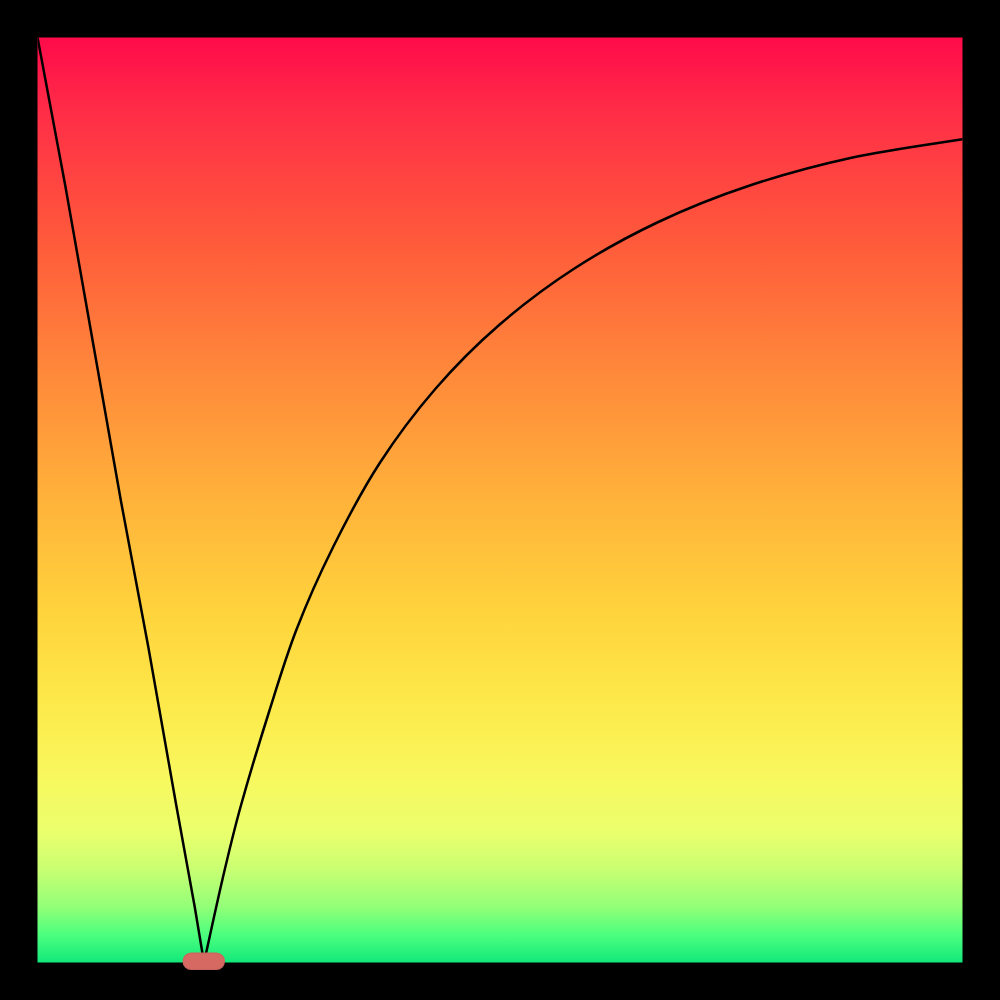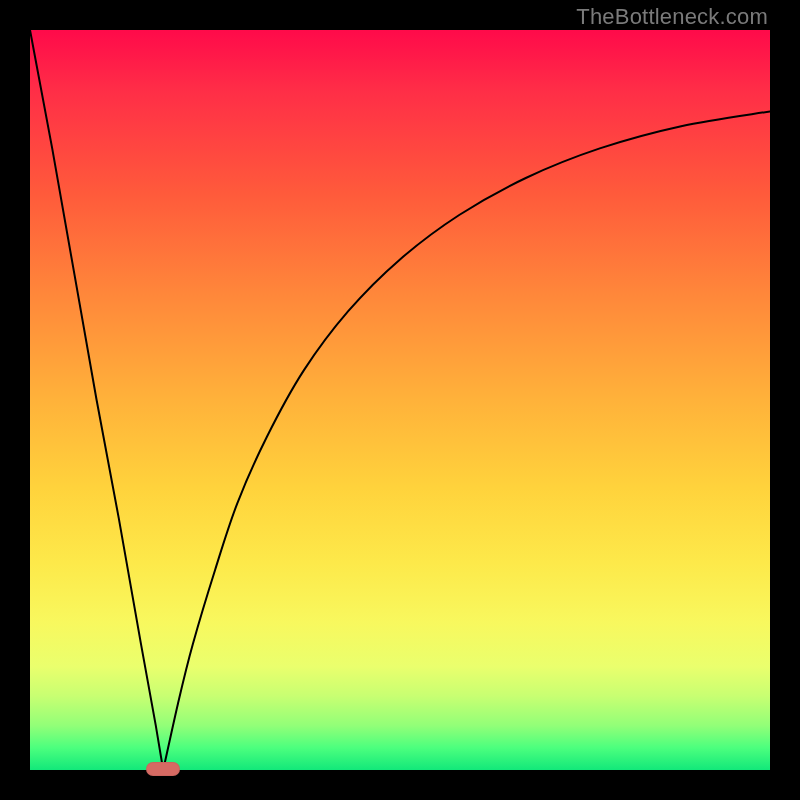--- a/index.html
+++ b/index.html
@@ -70,7 +70,6 @@
 
 <div class="frame">
 
-  <div class="watermark">TheBottleneck.com</div>
 
   <div class="plot-area">
 

